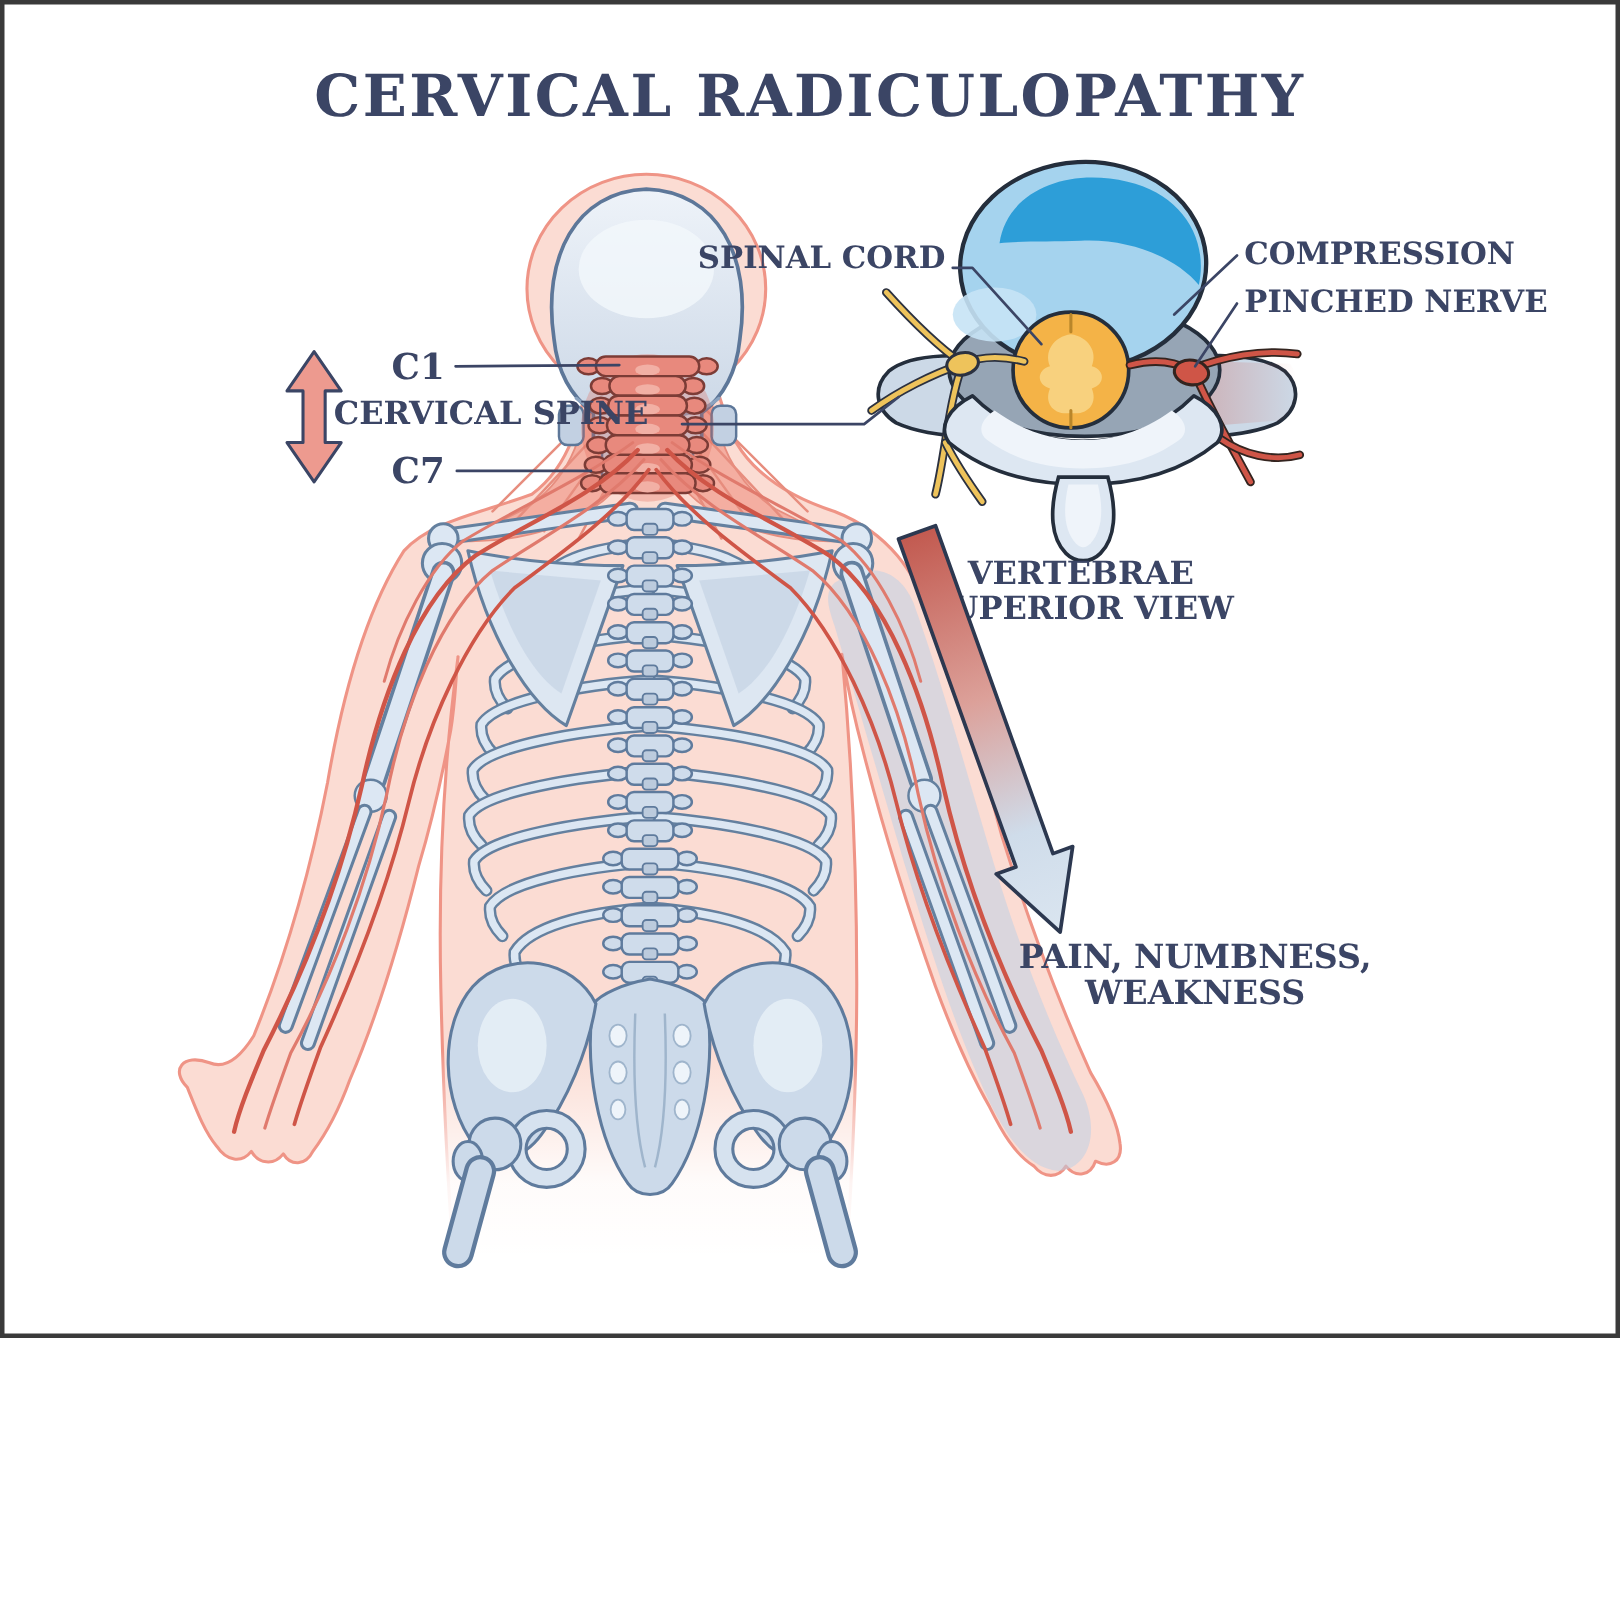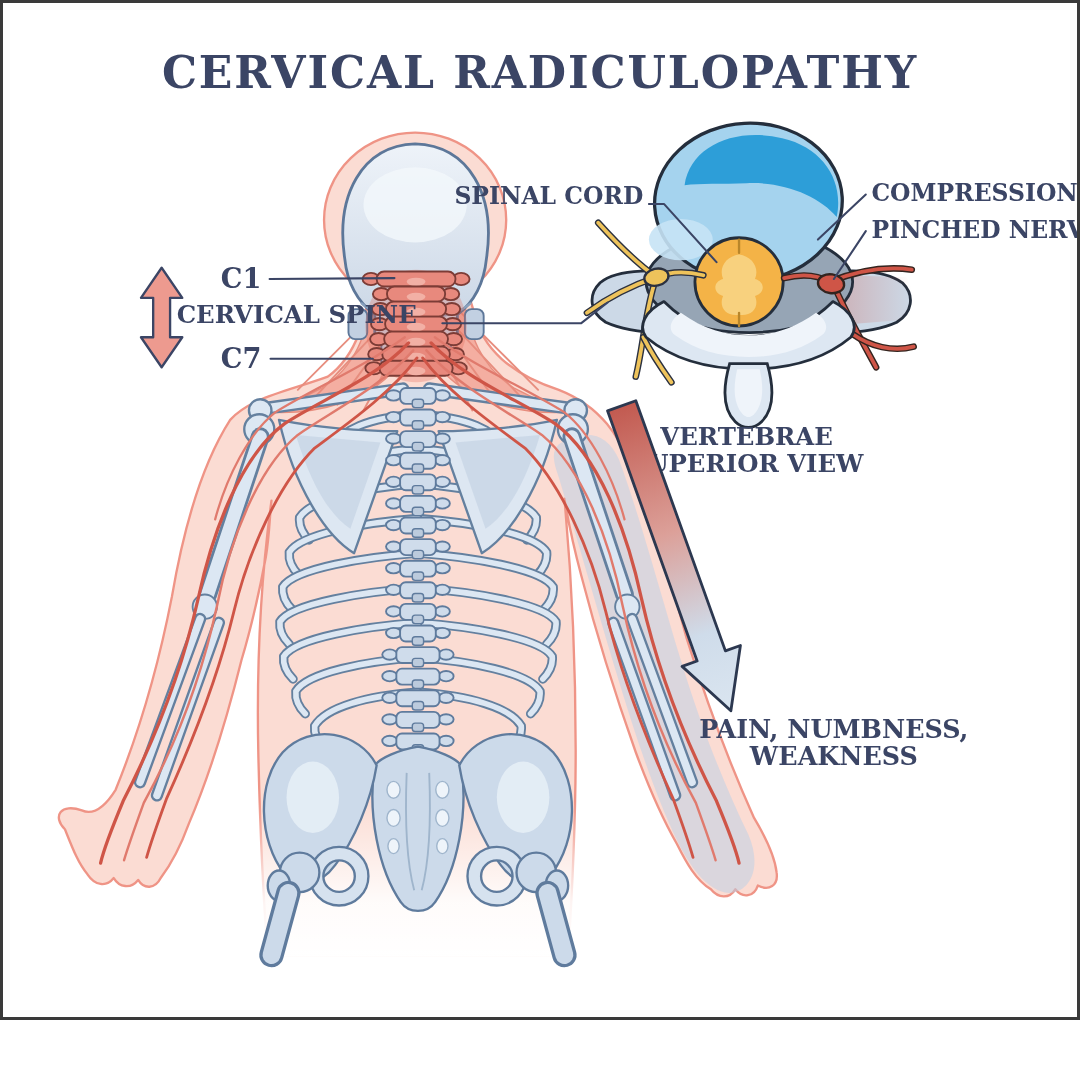--- a/index.html
+++ b/index.html
@@ -4,7 +4,7 @@
 <style>
   html,body{margin:0;padding:0;background:#ffffff;}
   .canvas{
-    position:relative;width:1080px;height:1020px;box-sizing:border-box;
+    position:relative;width:1080px;height:892px;box-sizing:border-box;
     background:#ffffff;border:3px solid #3a3a3a;overflow:hidden;
     font-family:"DejaVu Serif",serif;
   }

